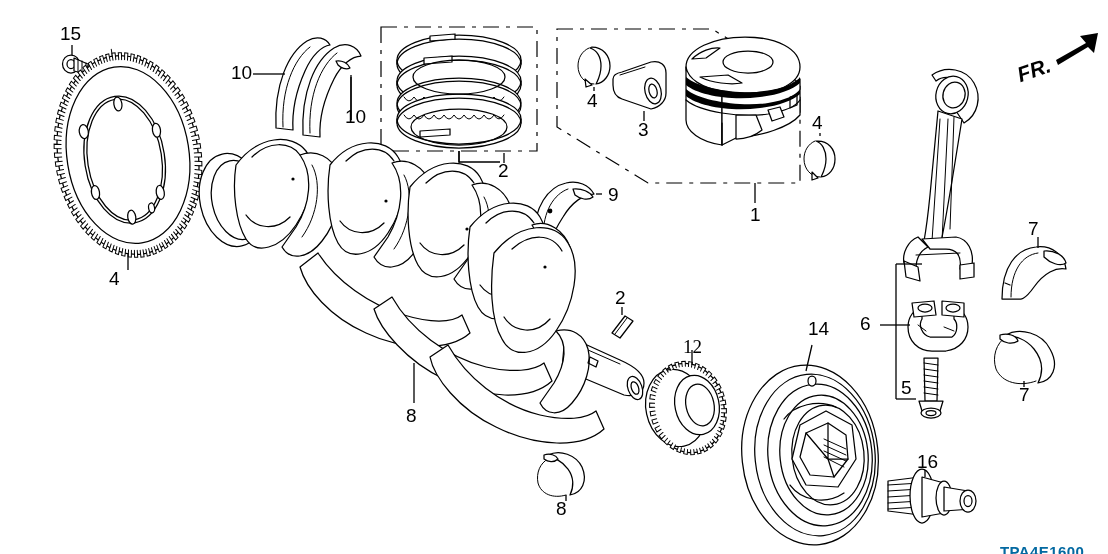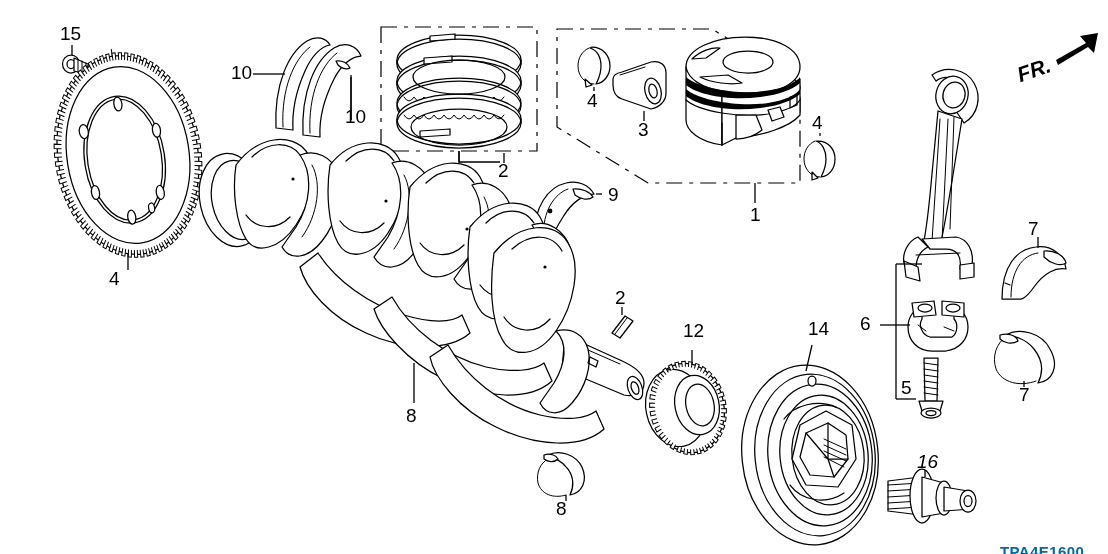--- a/index.html
+++ b/index.html
@@ -412,7 +412,7 @@
 <div class="lbl" style="left:109px; top:254px;">4</div>
 <div class="lbl" style="left:406px; top:391px;">8</div>
 <div class="lbl" style="left:615px; top:273px;">2</div>
-<div class="lbl" style="left:683px; top:306px;">12</div>
+<div class="lbl" style="left:683px; top:322px;font-family:Liberation Serif, serif;">12</div>
 <div class="lbl" style="left:808px; top:304px;">14</div>
 <div class="lbl" style="left:1028px;top:204px;">7</div>
 <div class="lbl" style="left:860px; top:299px;">6</div>

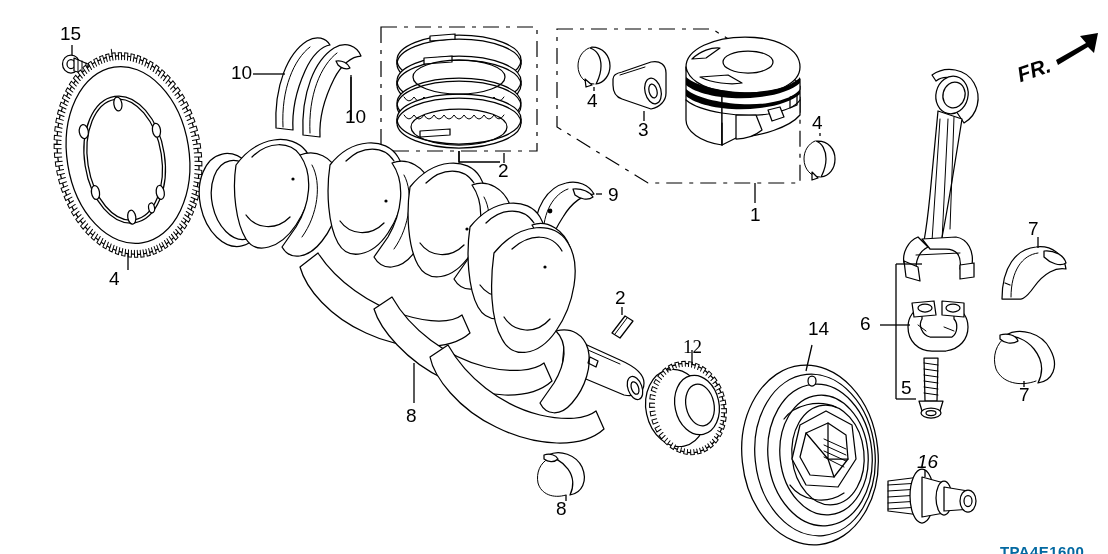--- a/index.html
+++ b/index.html
@@ -419,7 +419,7 @@
 <div class="lbl" style="left:901px; top:363px;">5</div>
 <div class="lbl" style="left:1019px;top:370px;">7</div>
 <div class="lbl" style="left:556px; top:484px;">8</div>
-<div class="lbl" style="left:917px; top:437px;font-style:italic;">16</div>
+<div class="lbl" style="left:917px; top:437px;">16</div>
 
 <div class="fr" style="left:1022px; top:48px;">FR.</div>
 <div class="code" style="left:1000px; top:528px;">TPA4E1600</div>

